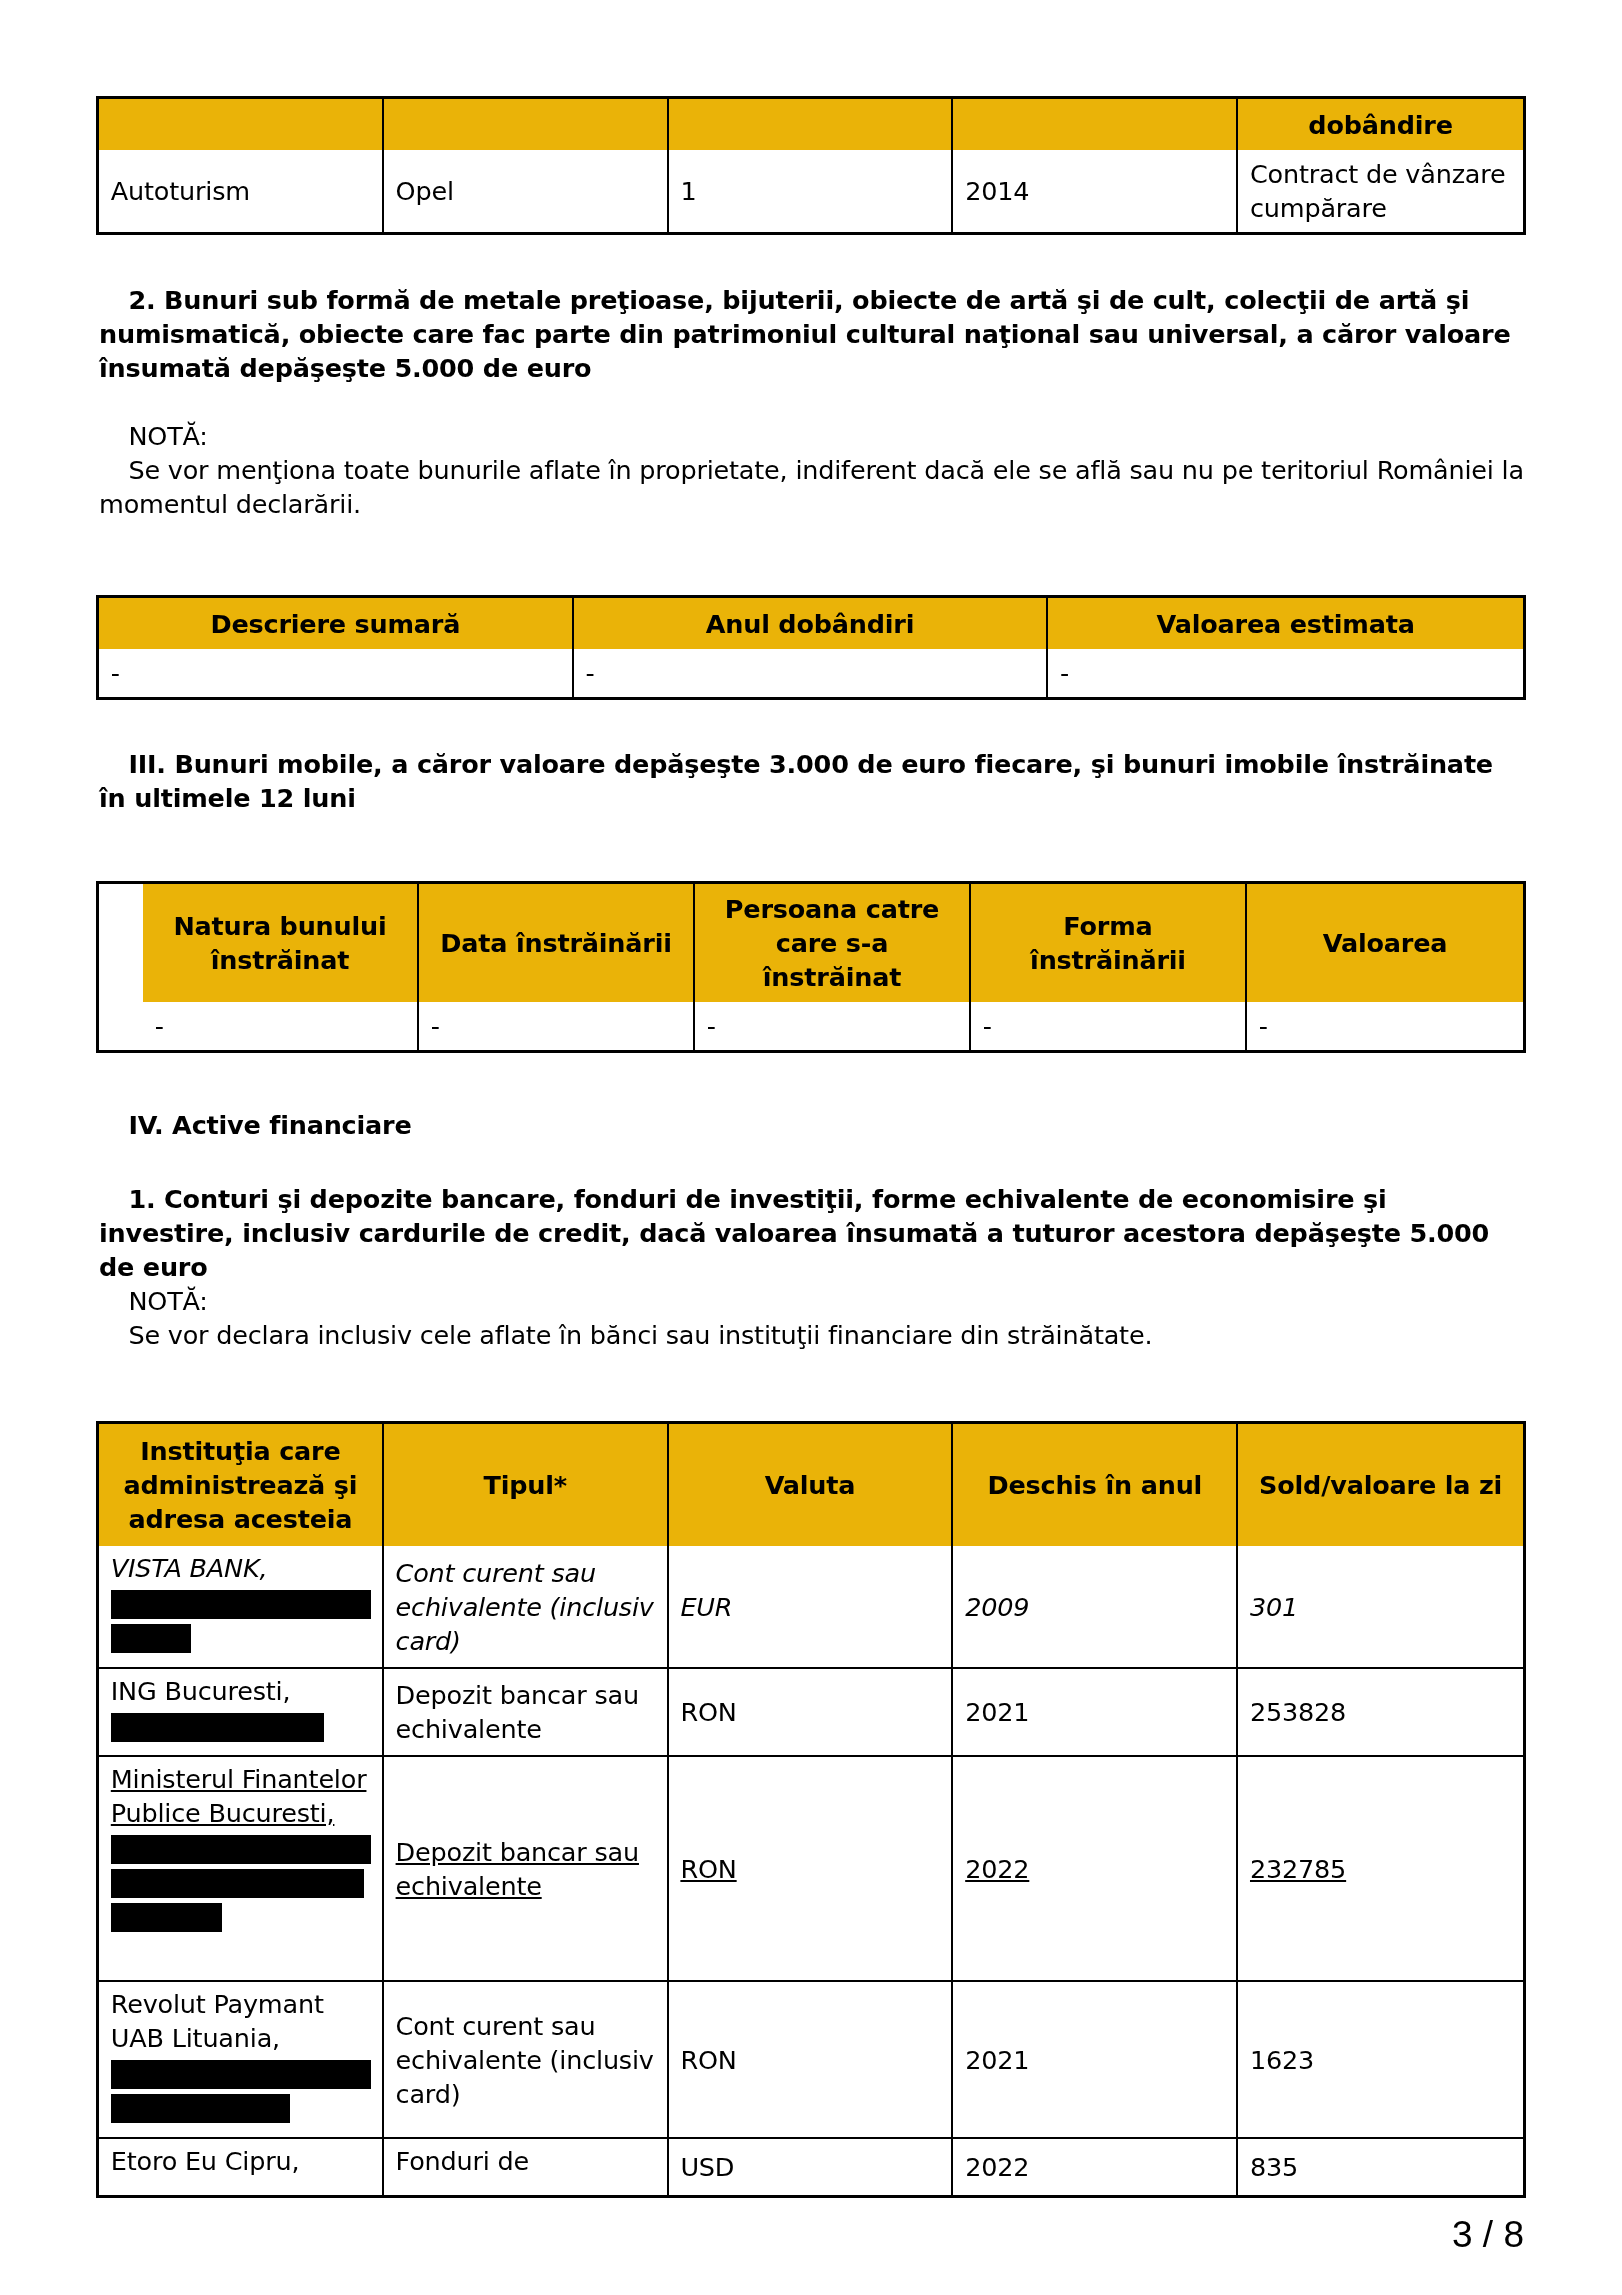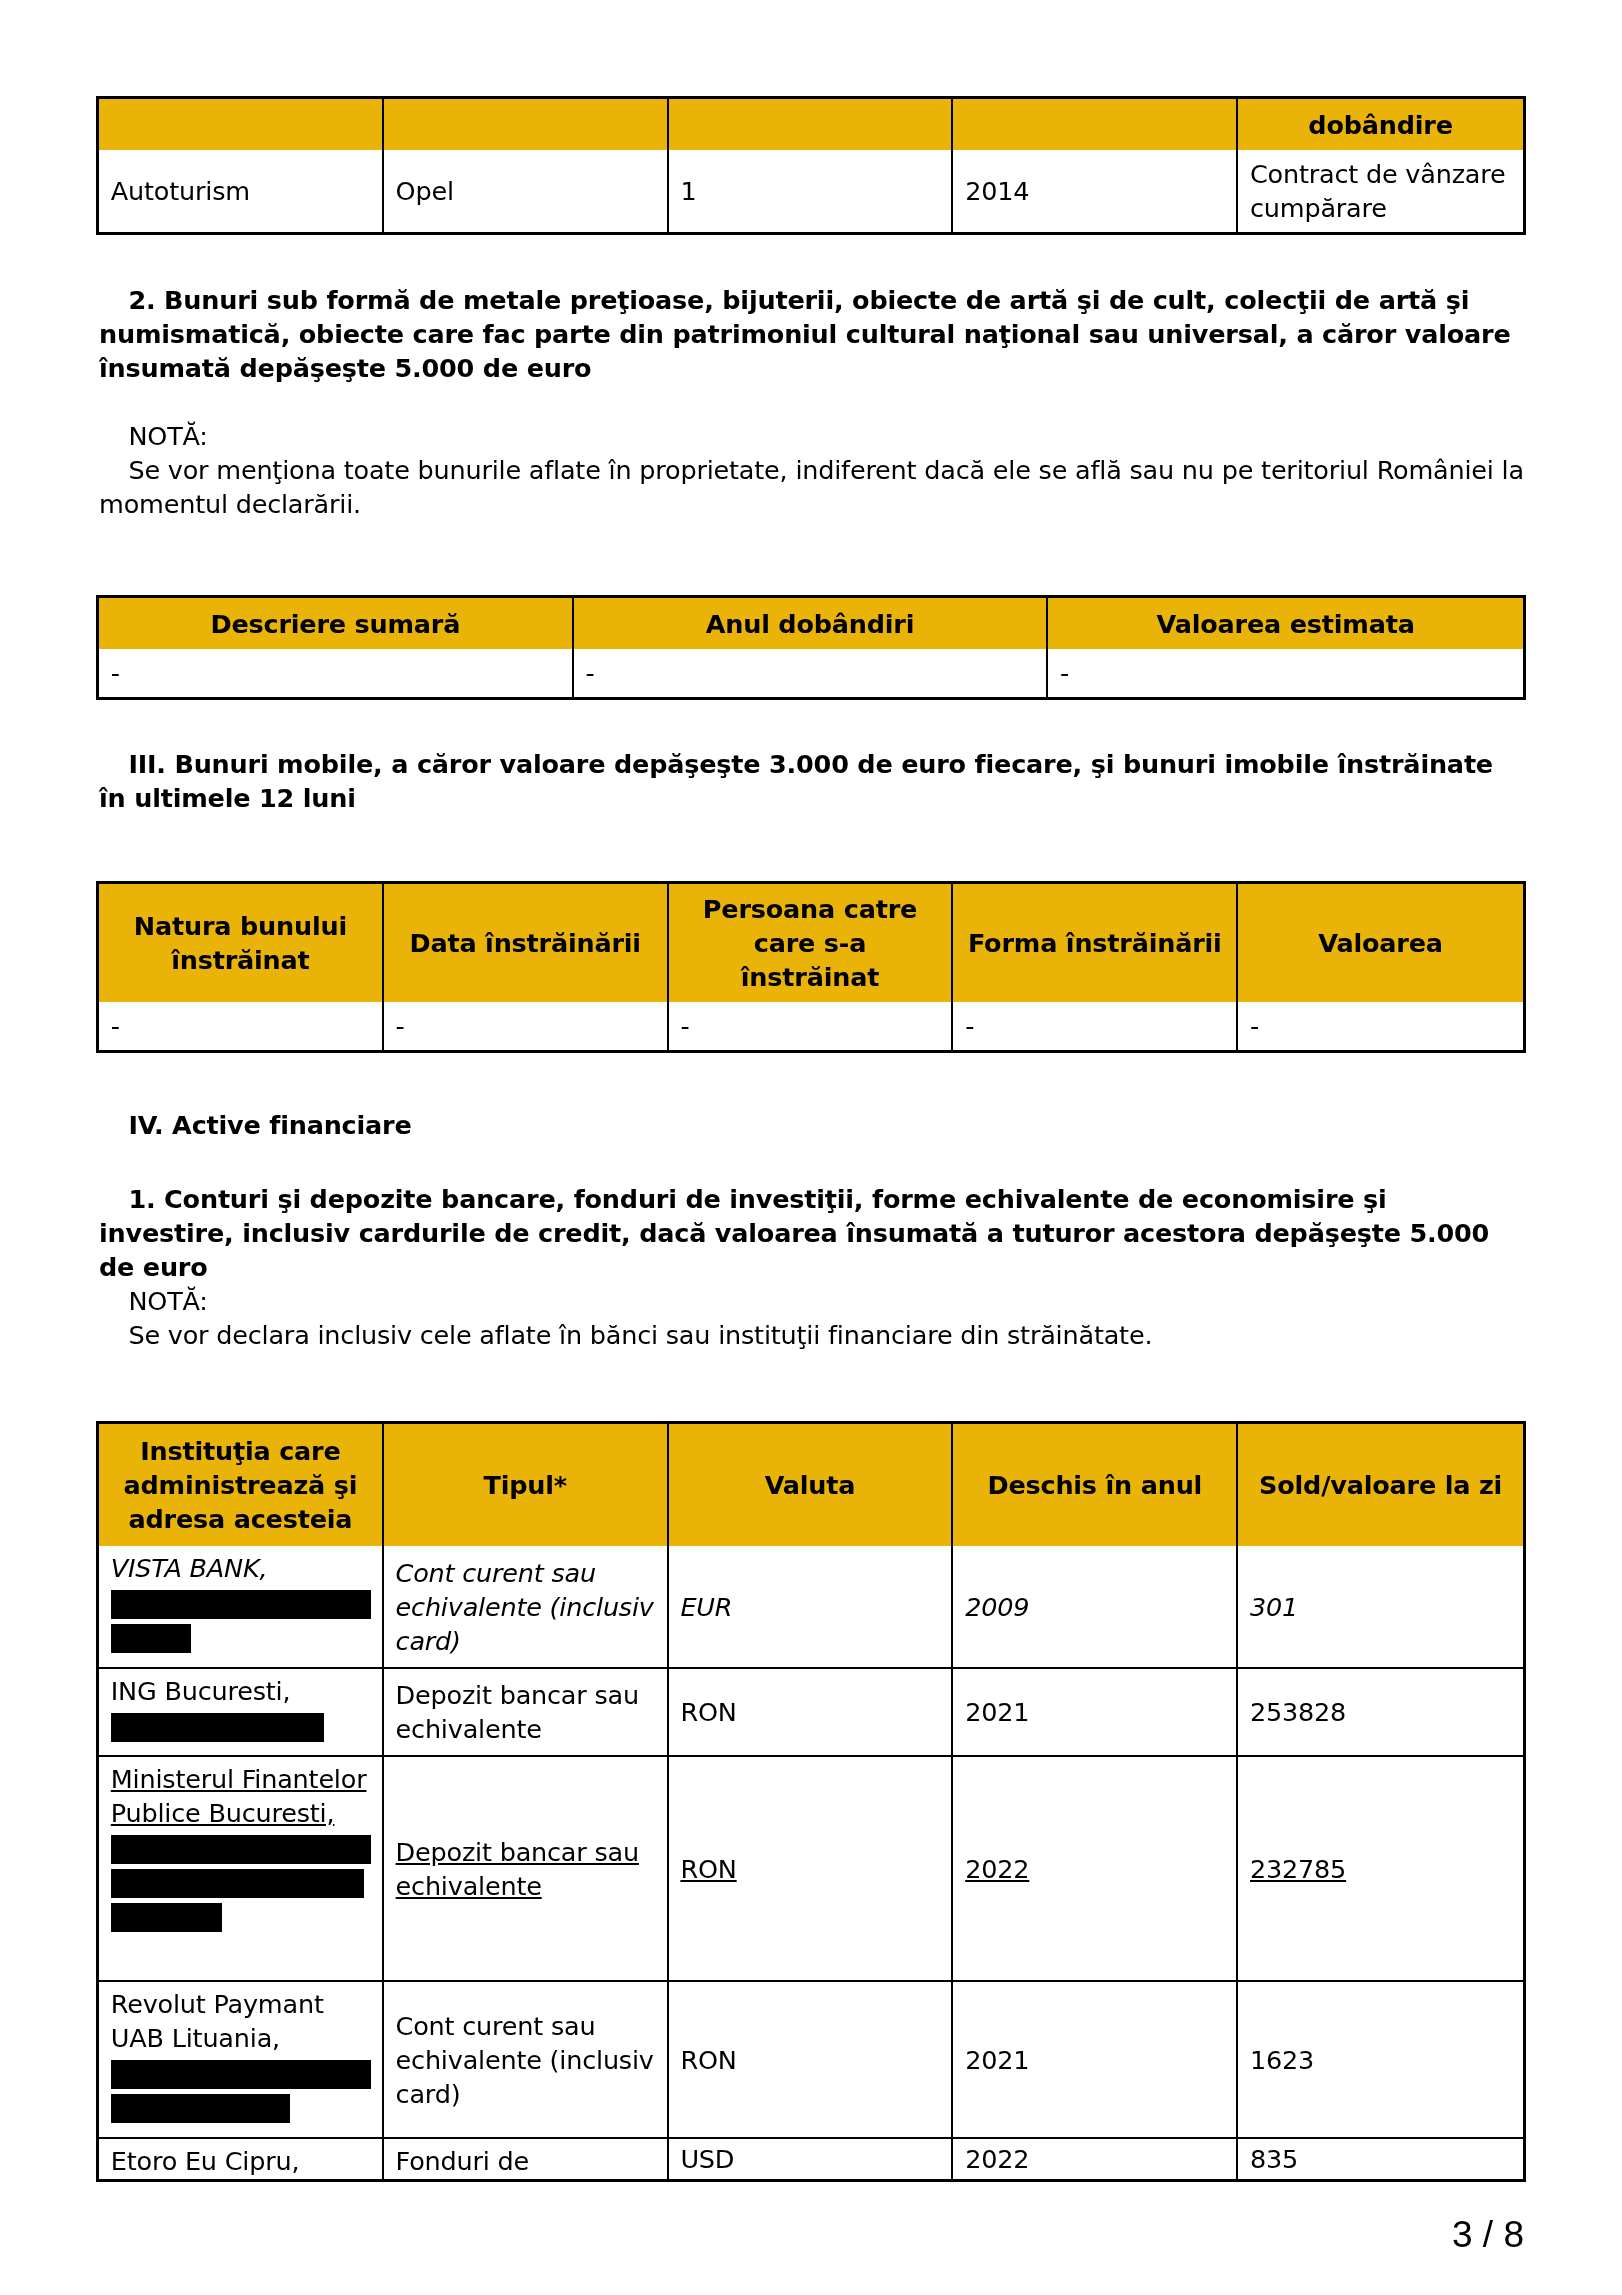--- a/index.html
+++ b/index.html
@@ -102,7 +102,7 @@
 
 <p class="para bold indent" style="top:747px;">III. Bunuri mobile, a căror valoare depăşeşte 3.000 de euro fiecare, şi bunuri imobile înstrăinate în ultimele 12 luni</p>
 
-<table class="grid" style="top:881px;">
+<table class="grid" style="top:881px;padding-left:44px;">
   <colgroup>
       <col>
       <col>

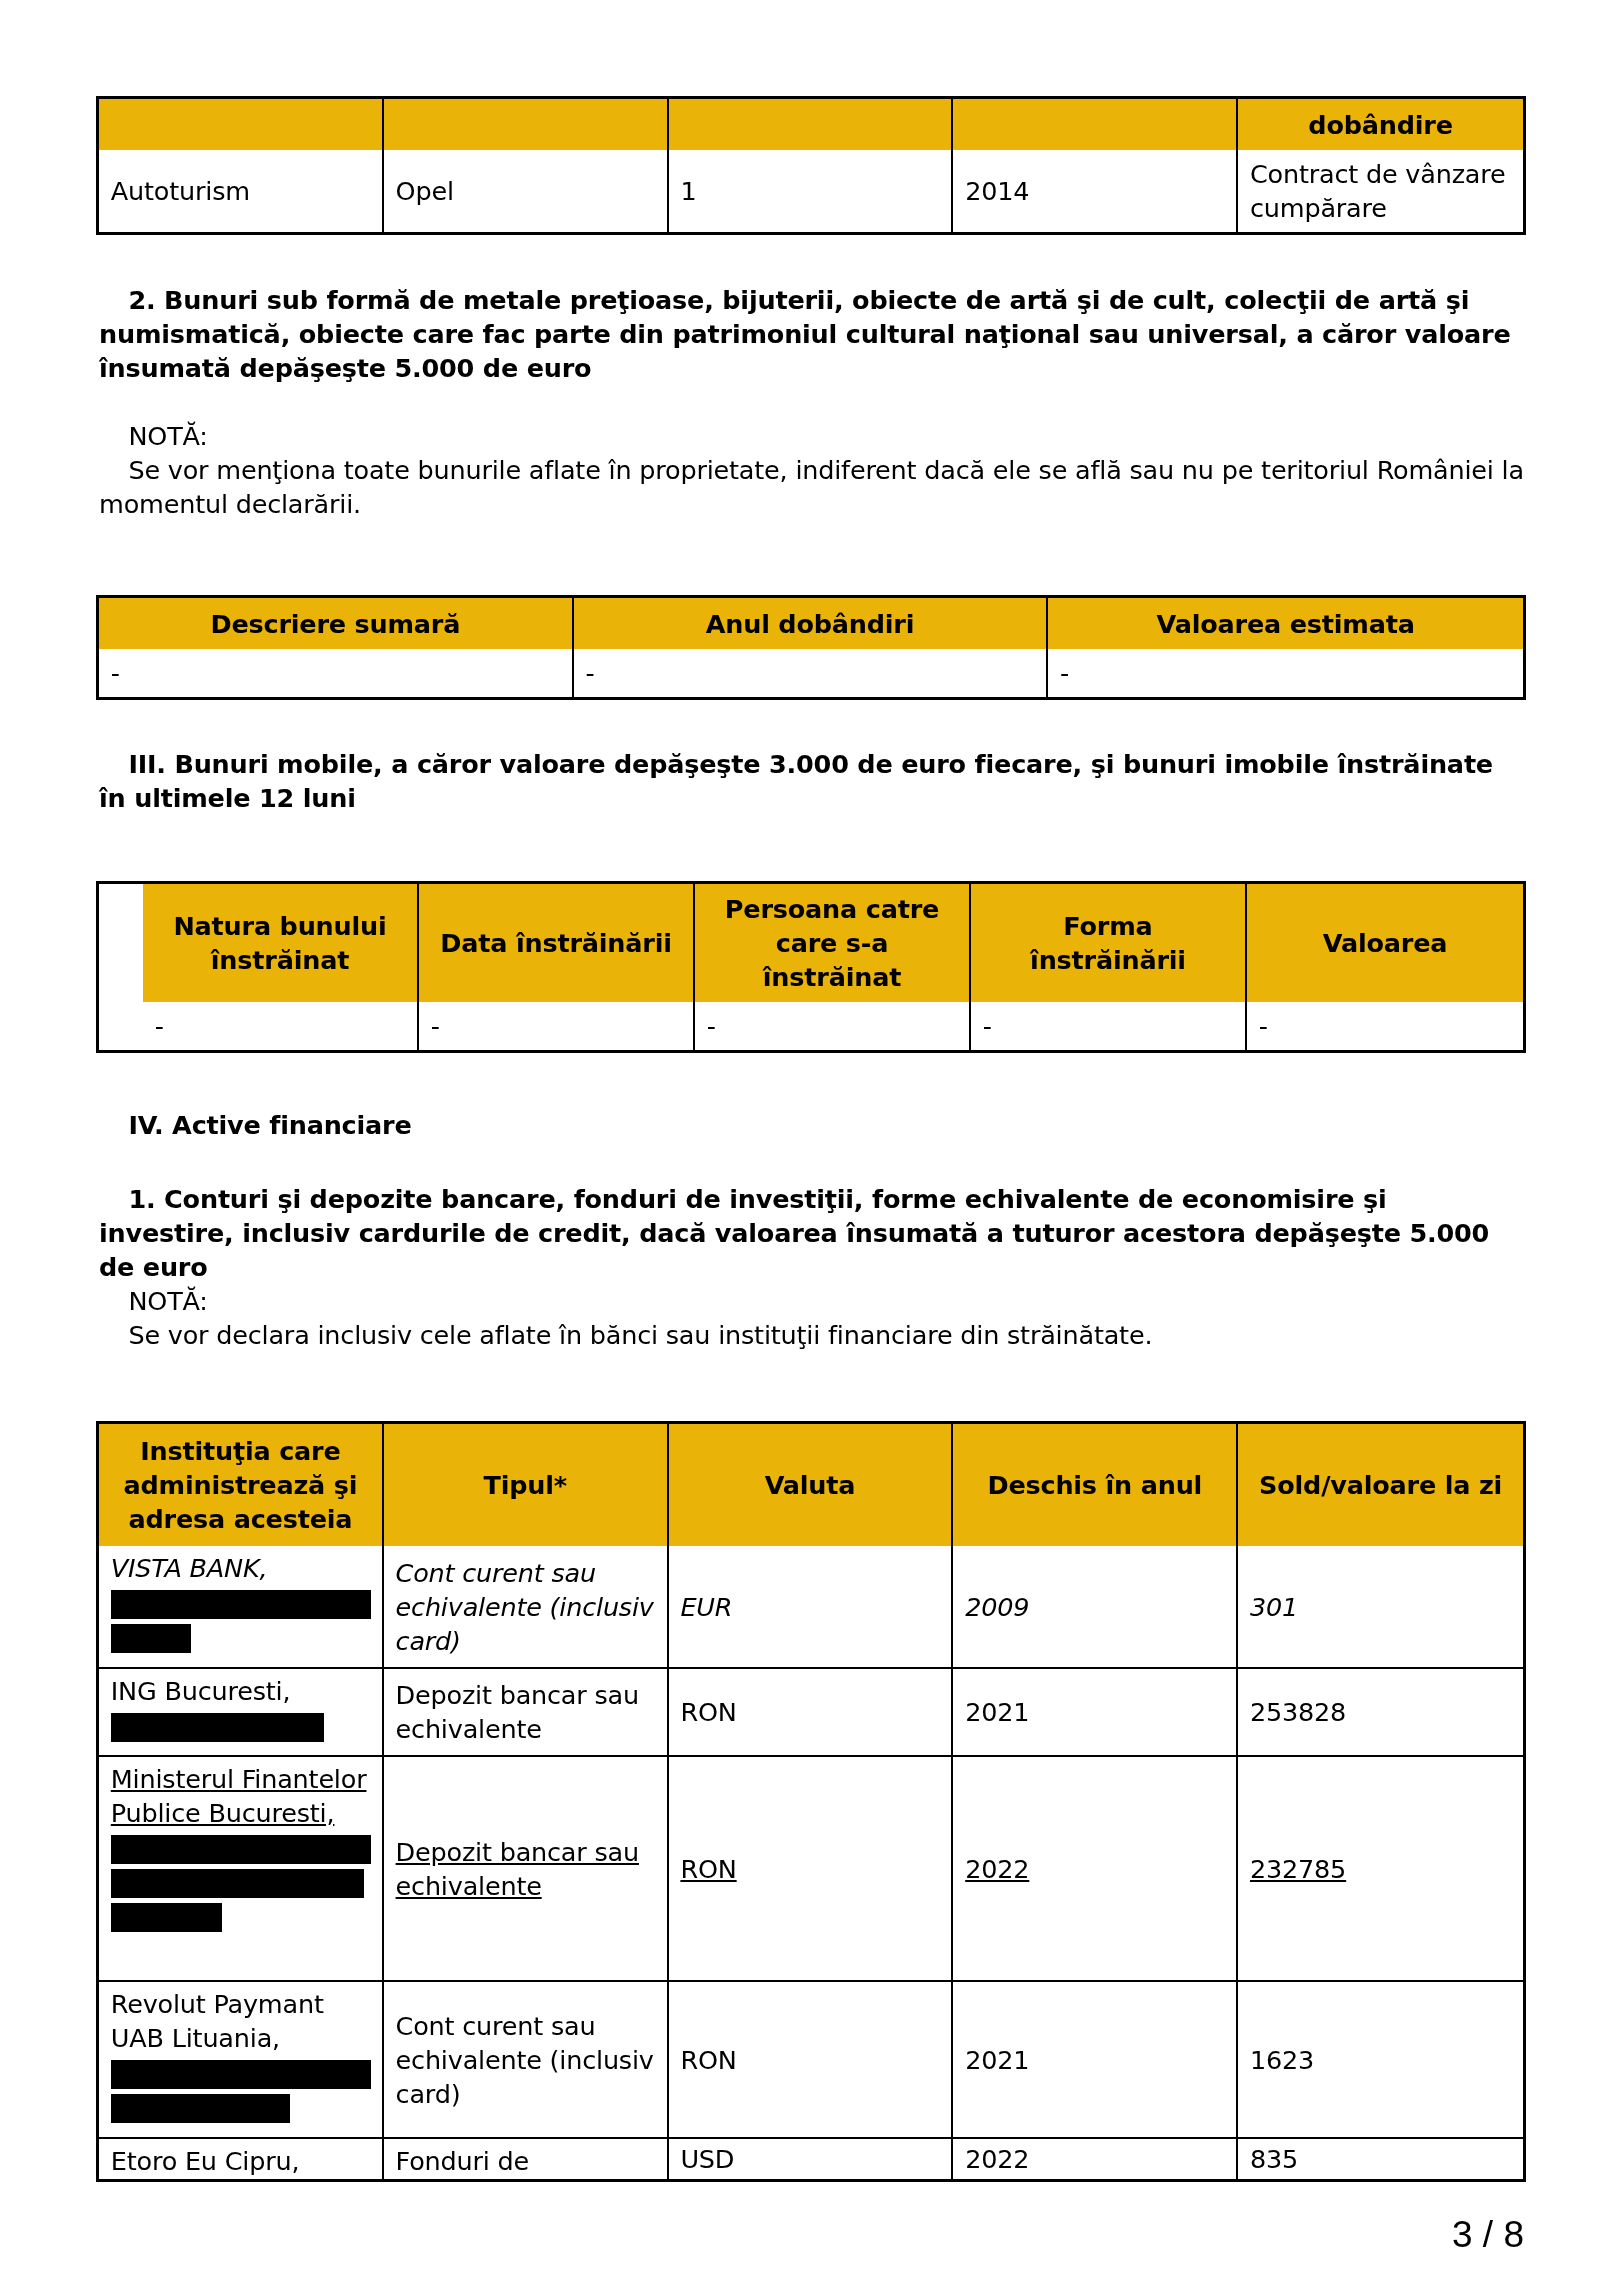--- a/index.html
+++ b/index.html
@@ -202,7 +202,7 @@
       <td>1623</td>
     </tr>
 
-    <tr style="height:40px;">
+    <tr style="height:56px;">
       <td class="top">
         <span>Etoro Eu Cipru,</span>
       </td>

